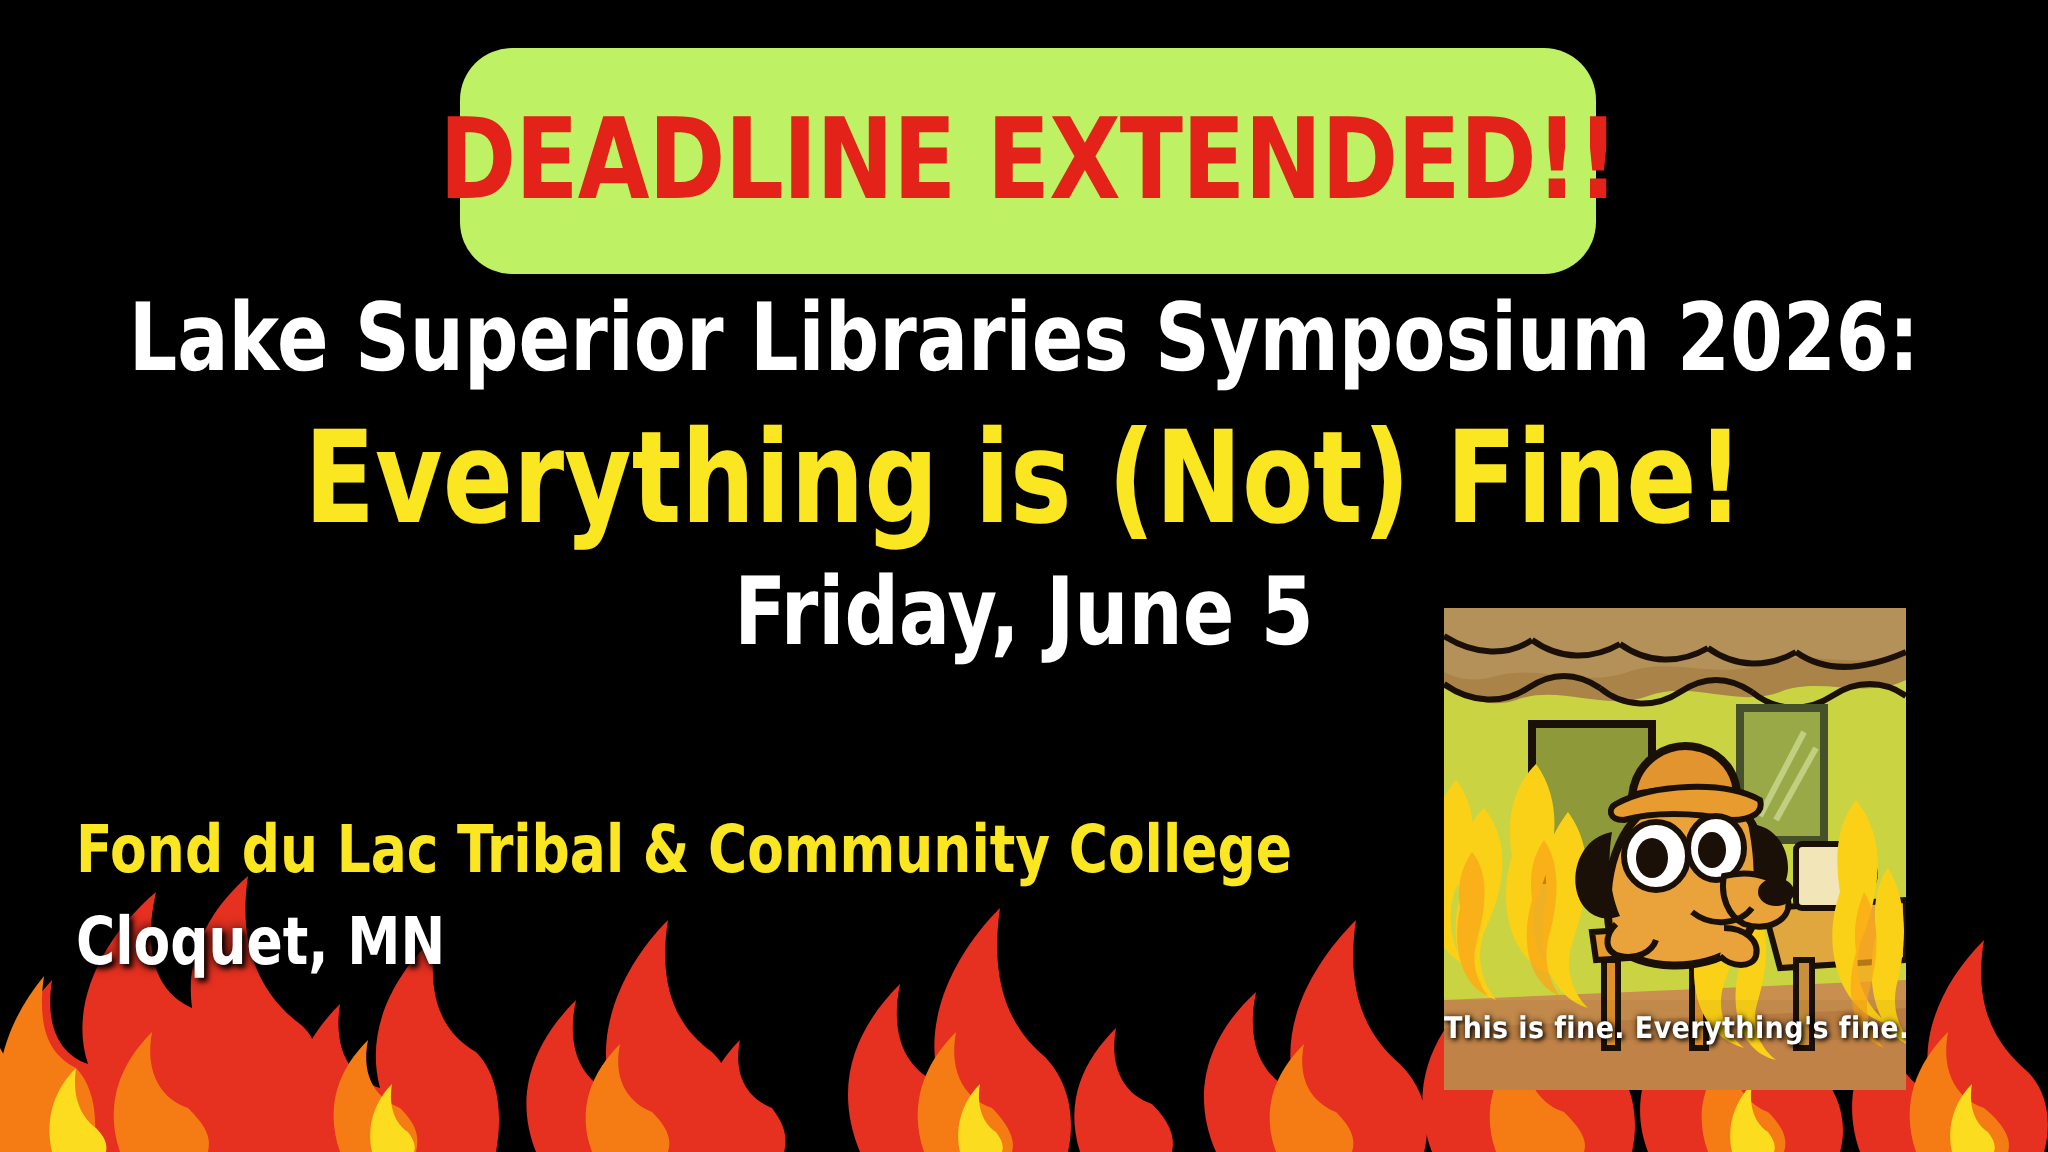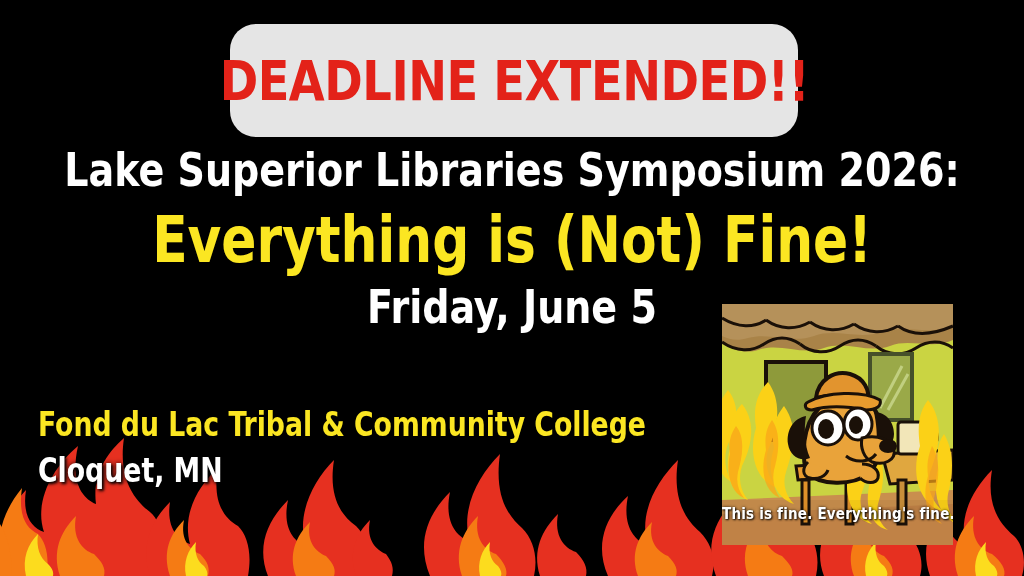--- a/index.html
+++ b/index.html
@@ -27,7 +27,7 @@
     position:absolute;
     left:230px; top:24px;
     width:568px; height:113px;
-    background:#e5e5e5;
+    background:#bef264;
     border-radius:26px;
     display:flex; align-items:center; justify-content:center;
   }

